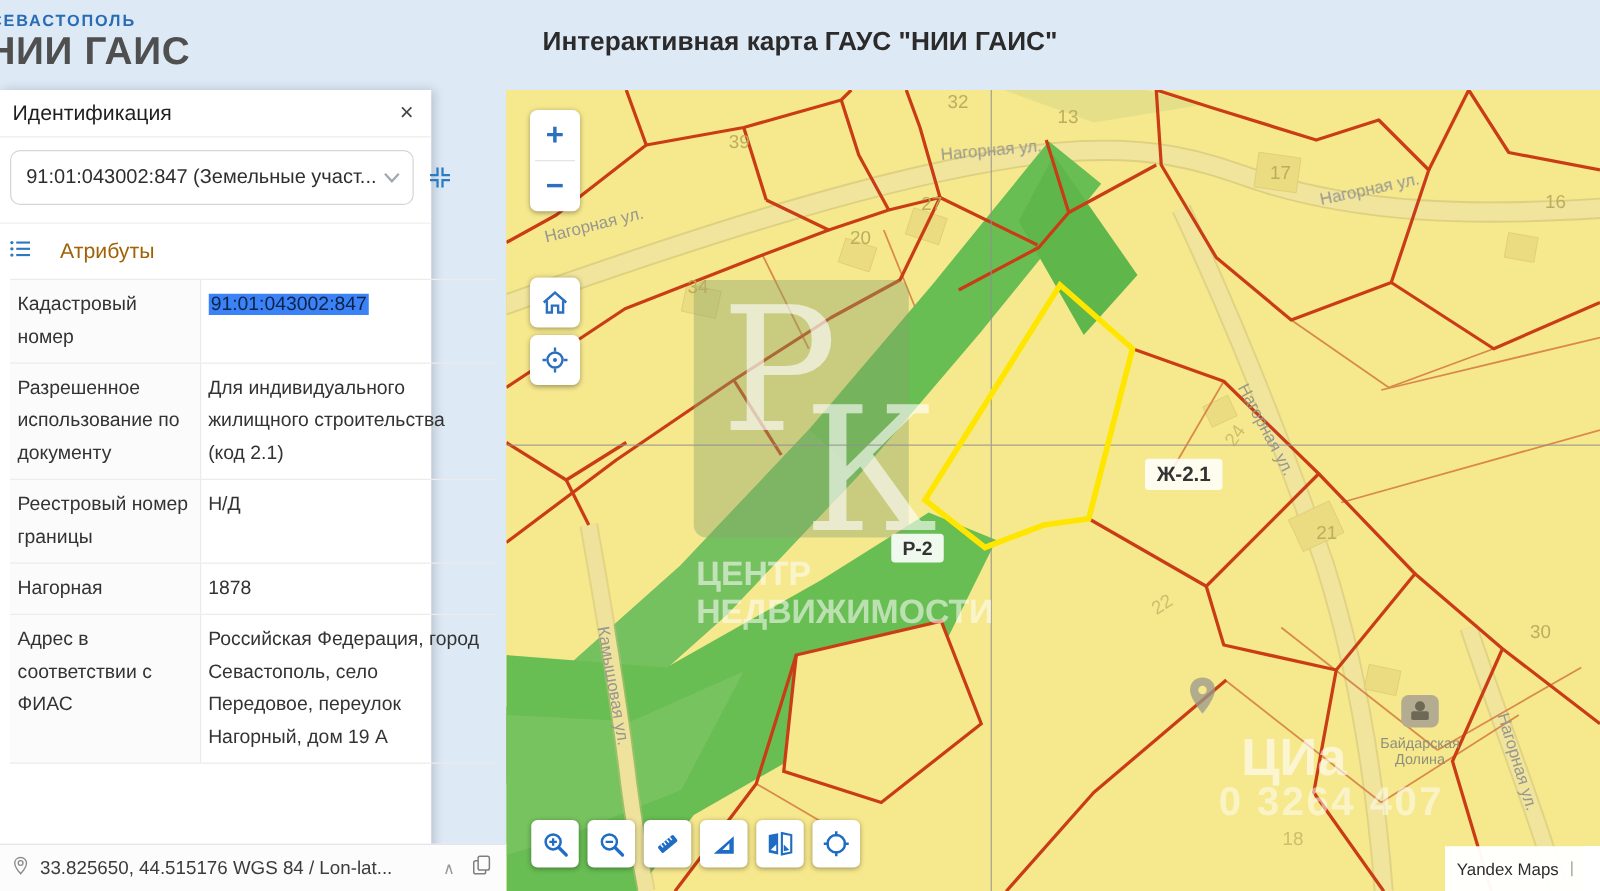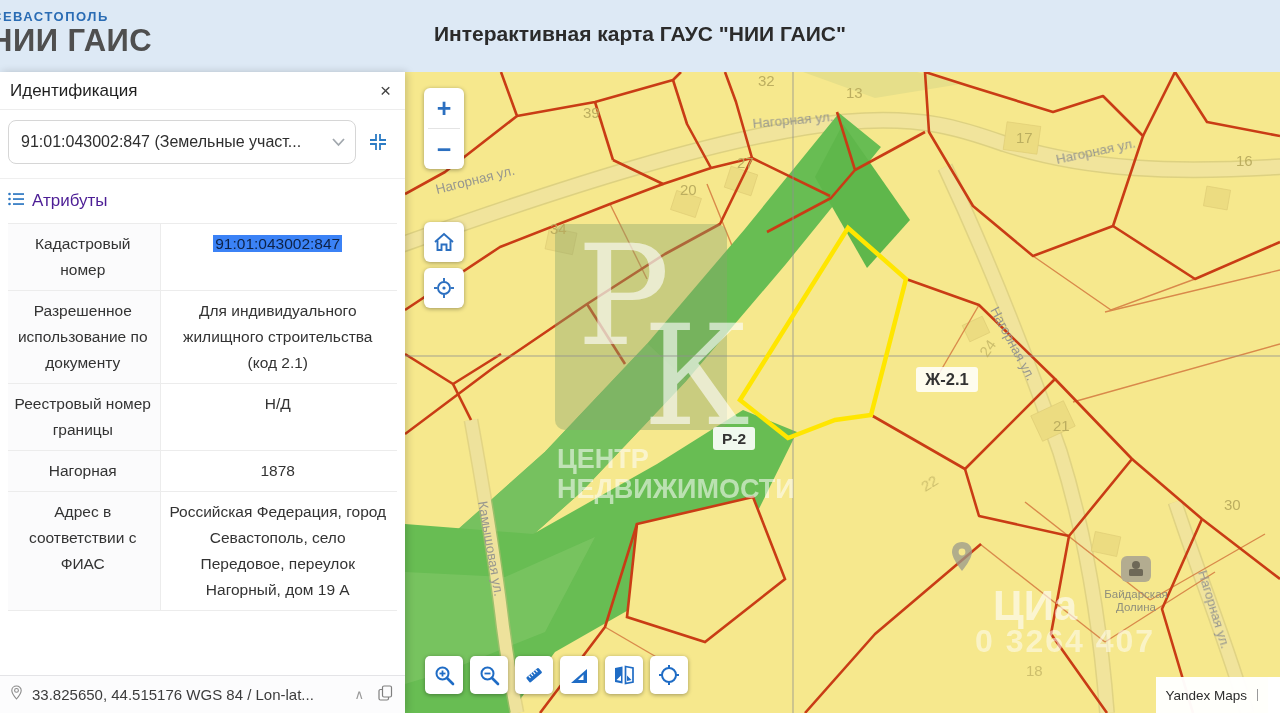--- a/index.html
+++ b/index.html
@@ -14,7 +14,7 @@
   .map-title { position:absolute; left:50%; top:22px; transform:translateX(-50%); font-size:21px; font-weight:bold; color:#2b2b2b; white-space:nowrap; }
 
   
-  #panel { position:absolute; left:0; top:72px; width:405px; height:641px; background:#fff; z-index:5; box-shadow:2px 0 8px rgba(0,0,0,.18); }
+  #panel { position:absolute; left:0; top:72px; width:345px; height:641px; background:#fff; z-index:5; box-shadow:2px 0 8px rgba(0,0,0,.18); }
   .panel-header { display:flex; align-items:center; justify-content:space-between; height:38px; padding:0 14px 0 10px; border-bottom:1px solid #ededed; }
   .panel-title { font-size:17px; font-weight:500; color:#1f1f1f; }
   .close-x { font-size:19px; color:#444; cursor:pointer; line-height:1; }

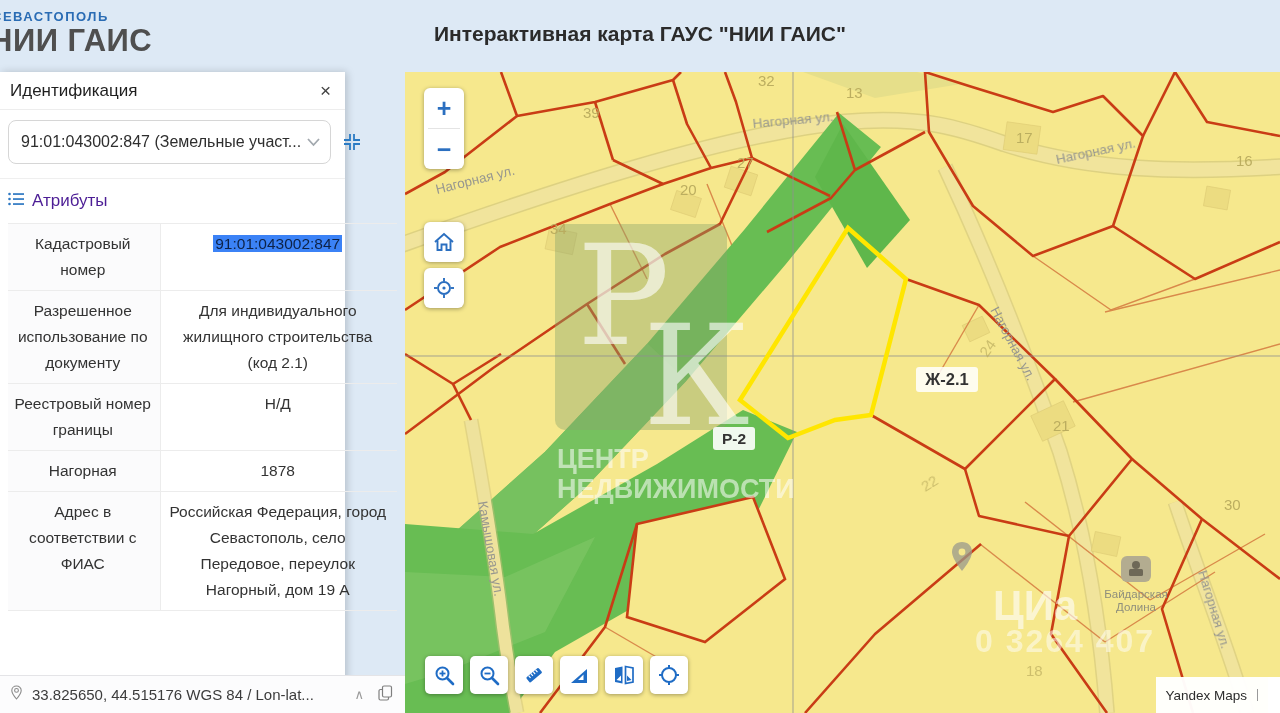--- a/index.html
+++ b/index.html
@@ -24,7 +24,7 @@
   .select-chevron { color:#9aa0a6; font-size:14px; margin-left:6px; }
   .compress-btn { margin-left:11px; width:22px; height:22px; display:flex; align-items:center; justify-content:center; cursor:pointer; }
   .attrs-row { display:flex; align-items:center; padding:12px 10px 10px 8px; }
-  .attrs-link { font-size:17px; color:#4c1d95; margin-left:8px; cursor:pointer; }
+  .attrs-link { font-size:17px; color:#a16207; margin-left:24px; cursor:pointer; }
 
   table.attrs { border-collapse:collapse; margin:2px 8px 0 8px; width:389px; table-layout:fixed; }
   table.attrs td { border-top:1px solid #ececec; font-size:15.5px; line-height:1.68; color:#333; vertical-align:top; padding:7px 8px 7px 6px;text-align:center; }

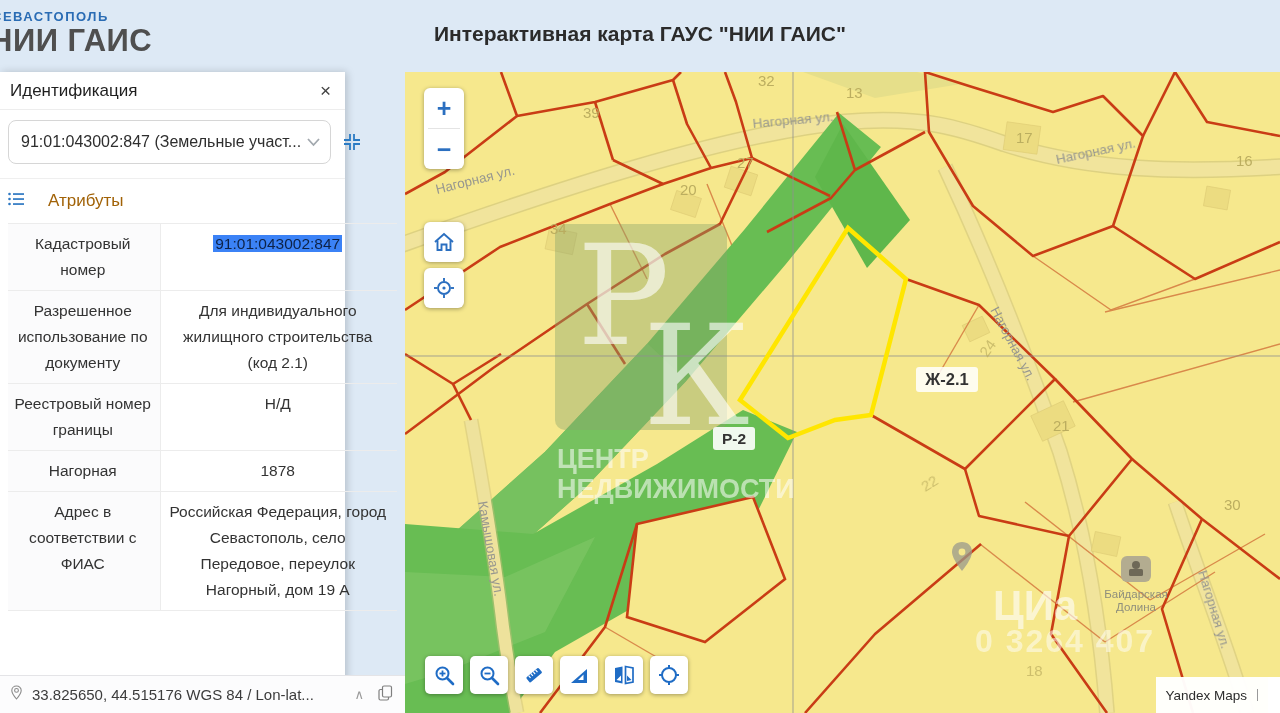--- a/index.html
+++ b/index.html
@@ -27,7 +27,7 @@
   .attrs-link { font-size:17px; color:#a16207; margin-left:24px; cursor:pointer; }
 
   table.attrs { border-collapse:collapse; margin:2px 8px 0 8px; width:389px; table-layout:fixed; }
-  table.attrs td { border-top:1px solid #ececec; font-size:15.5px; line-height:1.68; color:#333; vertical-align:top; padding:7px 8px 7px 6px;text-align:center; }
+  table.attrs td { border-top:1px solid #ececec; font-size:15.5px; line-height:1.68; color:#333; vertical-align:top; padding:7px 8px 7px 6px; }
   table.attrs tr:last-child td { border-bottom:1px solid #ececec; }
   td.attr-label { width:152px; background:#fbfbfc; }
   td.attr-value { border-left:1px solid #ececec; padding-left:12px; }

